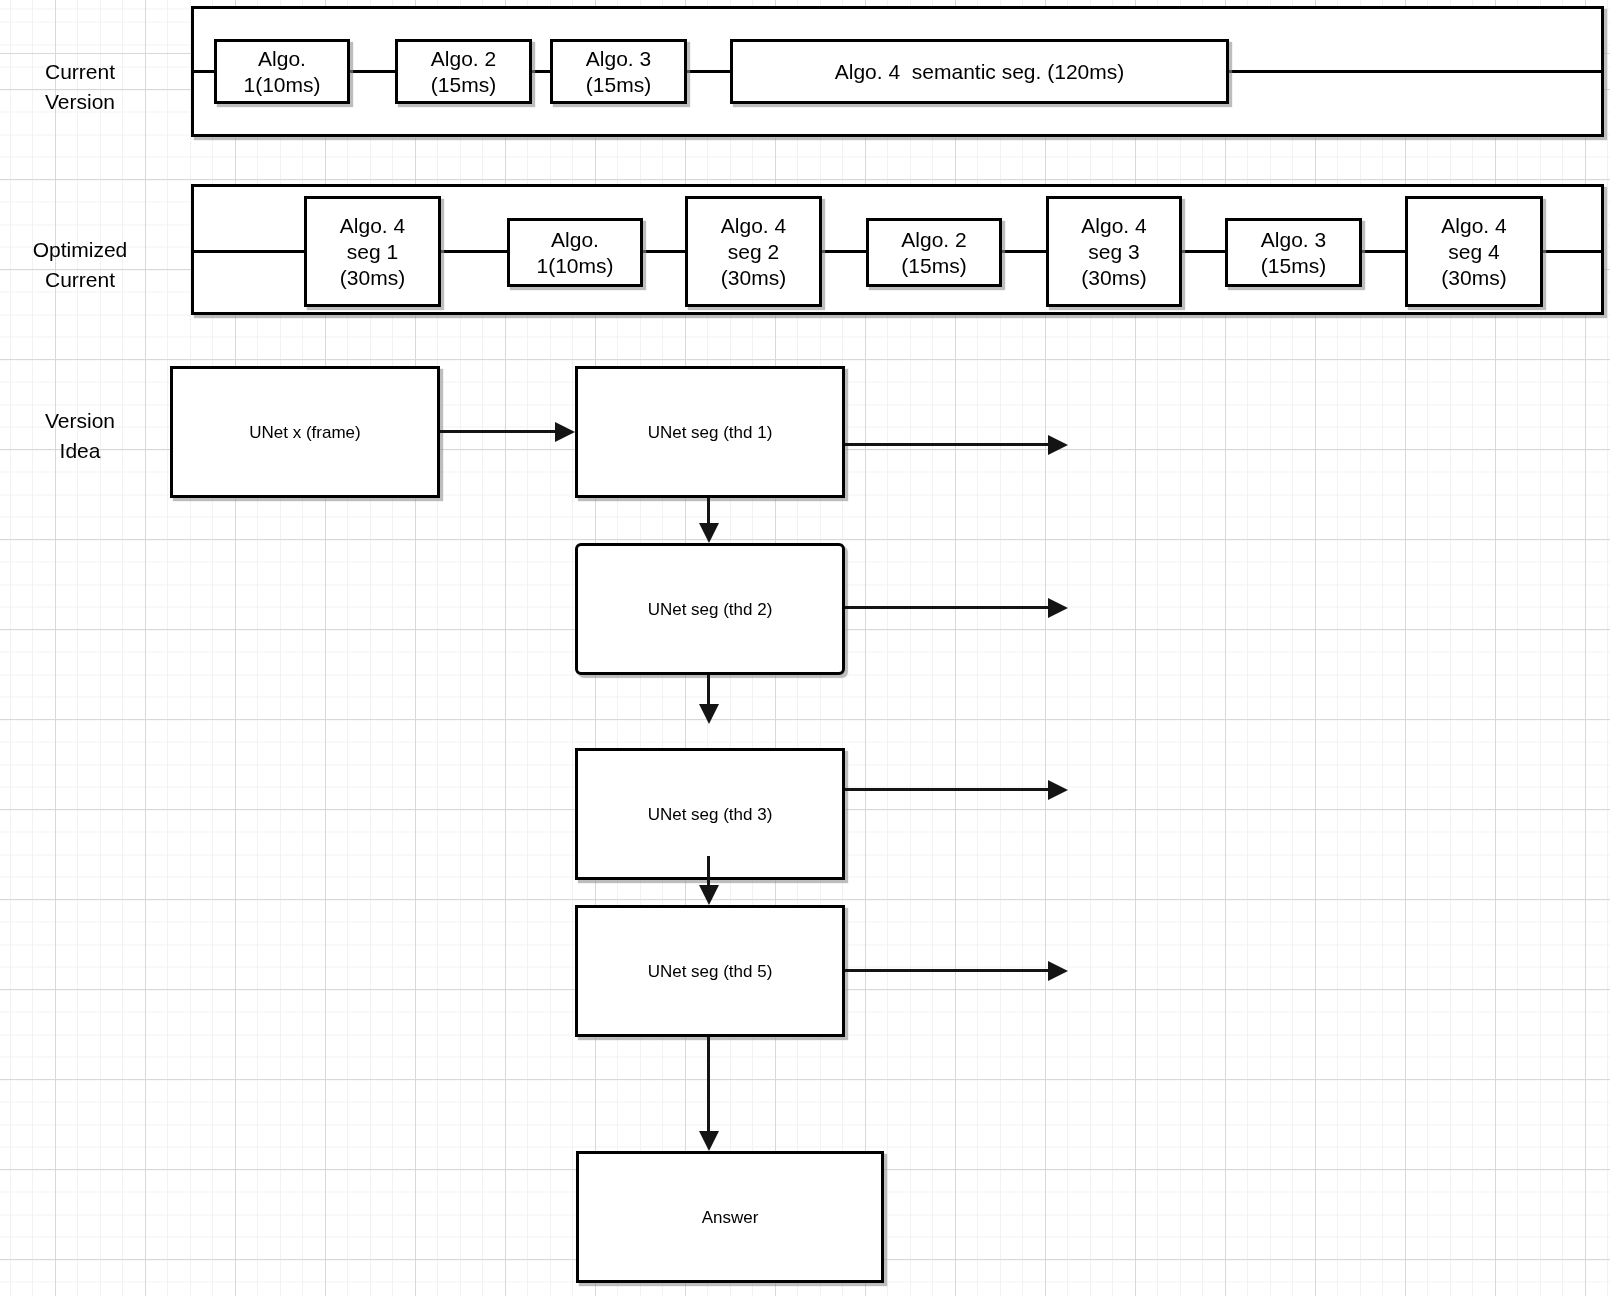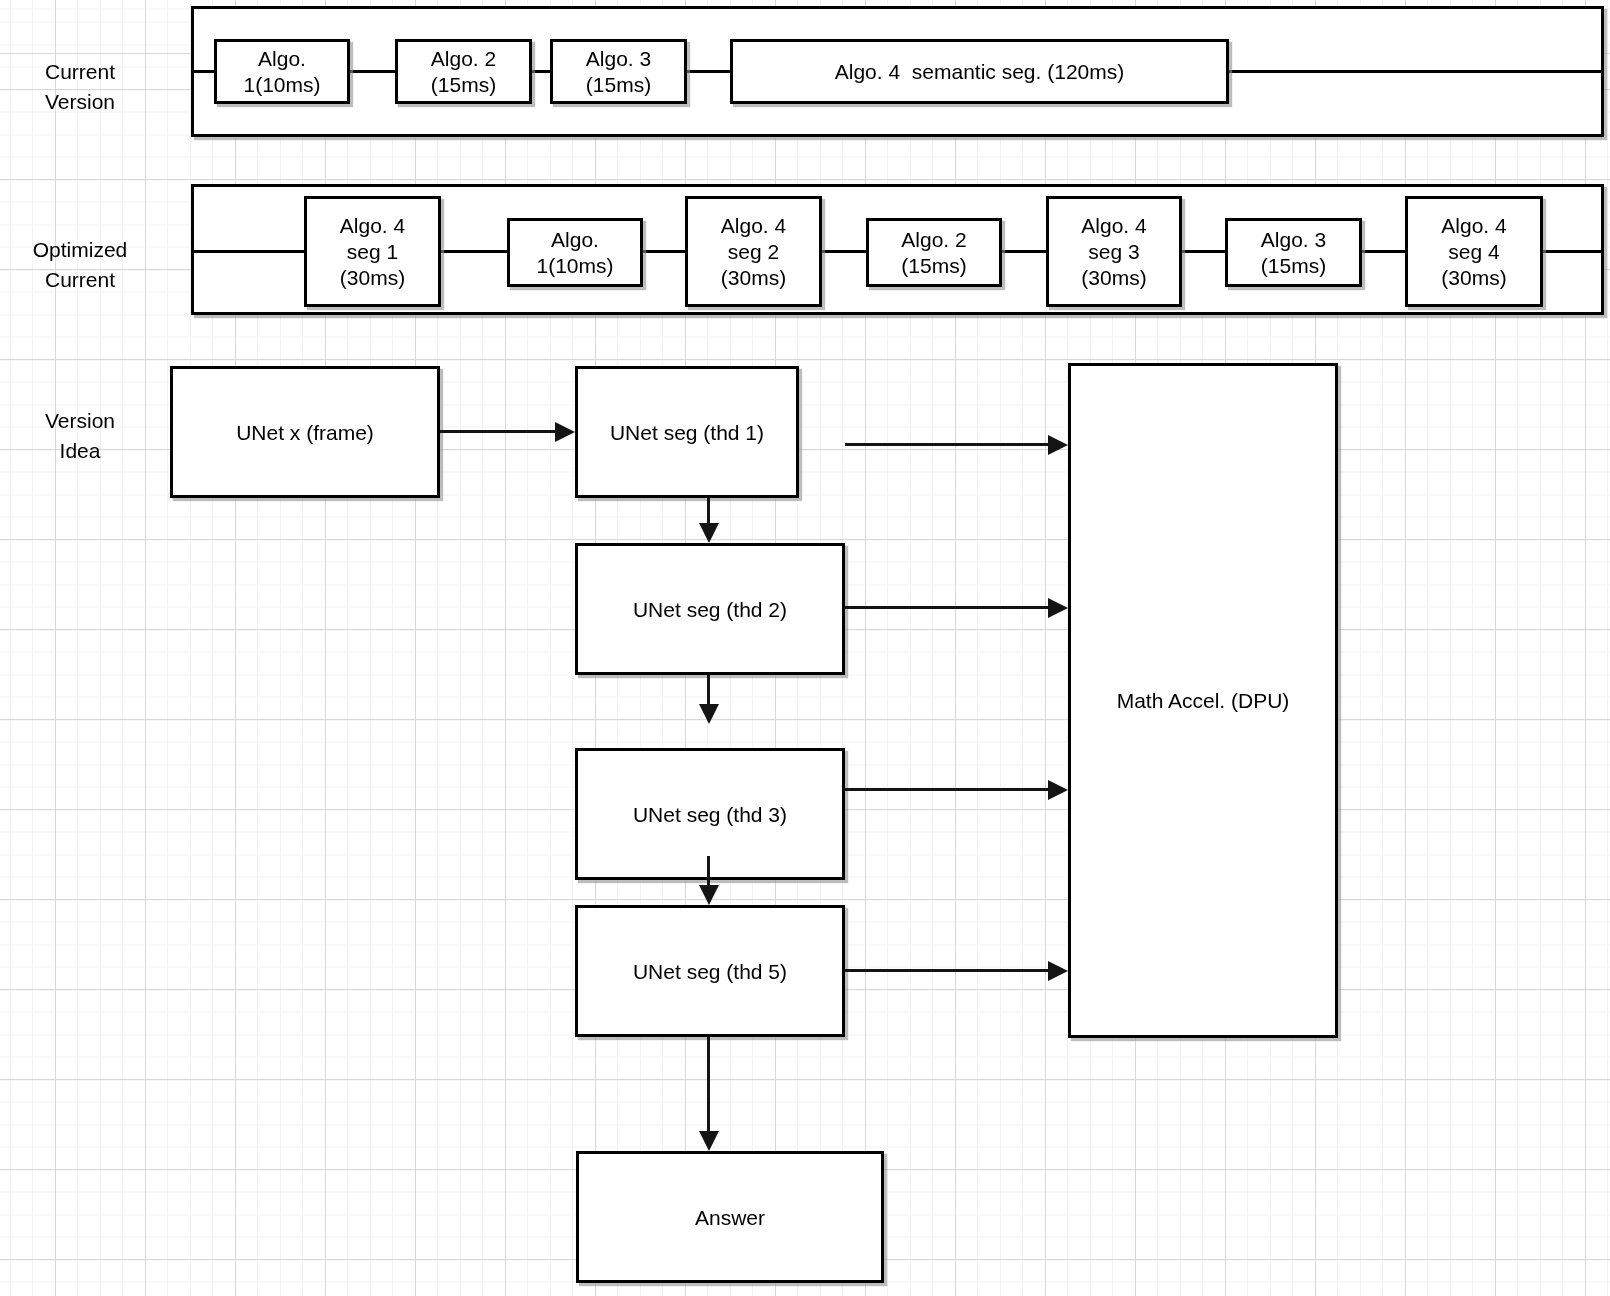--- a/index.html
+++ b/index.html
@@ -46,7 +46,7 @@
     box-shadow:3px 3px 1px rgba(145,145,145,0.6);
     display:flex;align-items:center;justify-content:center;
     text-align:center;
-    font-size:21px;line-height:27px;
+    font-size:17px;line-height:27px;
     white-space:pre-wrap;
     z-index:3;
   }

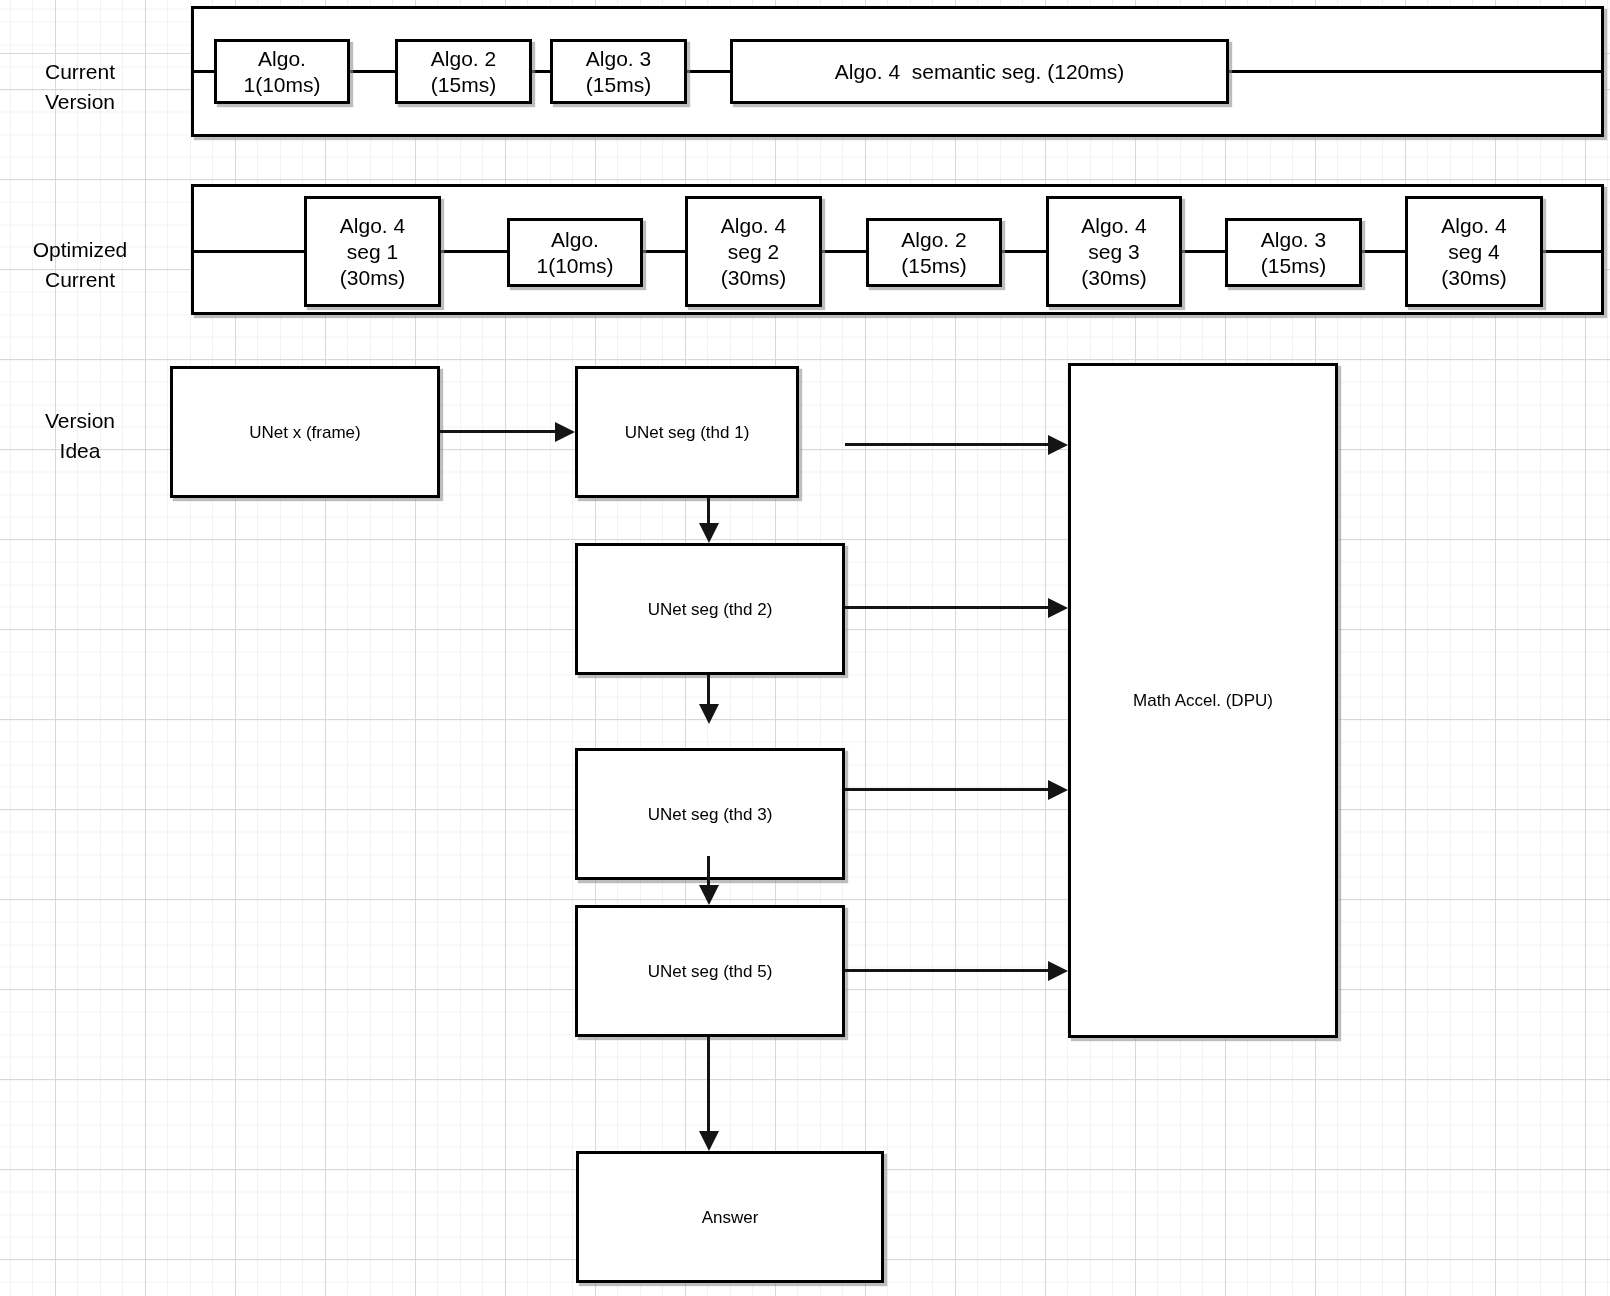--- a/index.html
+++ b/index.html
@@ -119,7 +119,7 @@
 (30ms)</div>
 
   <div class="flownode" style="left:170px;top:366px;width:270px;height:132px;">UNet x (frame)</div>
-  <div class="flownode" style="left:575px;top:366px;width:224px;height:132px;">UNet seg (thd 1)</div>
+  <div class="flownode" style="left:575px;top:366px;width:270px;height:132px;">UNet seg (thd 1)</div>
   <div class="flownode" style="left:575px;top:543px;width:270px;height:132px;">UNet seg (thd 2)</div>
   <div class="flownode" style="left:575px;top:724px;width:270px;height:132px;margin-top:24px;">UNet seg (thd 3)</div>
   <div class="flownode" style="left:575px;top:905px;width:270px;height:132px;">UNet seg (thd 5)</div>

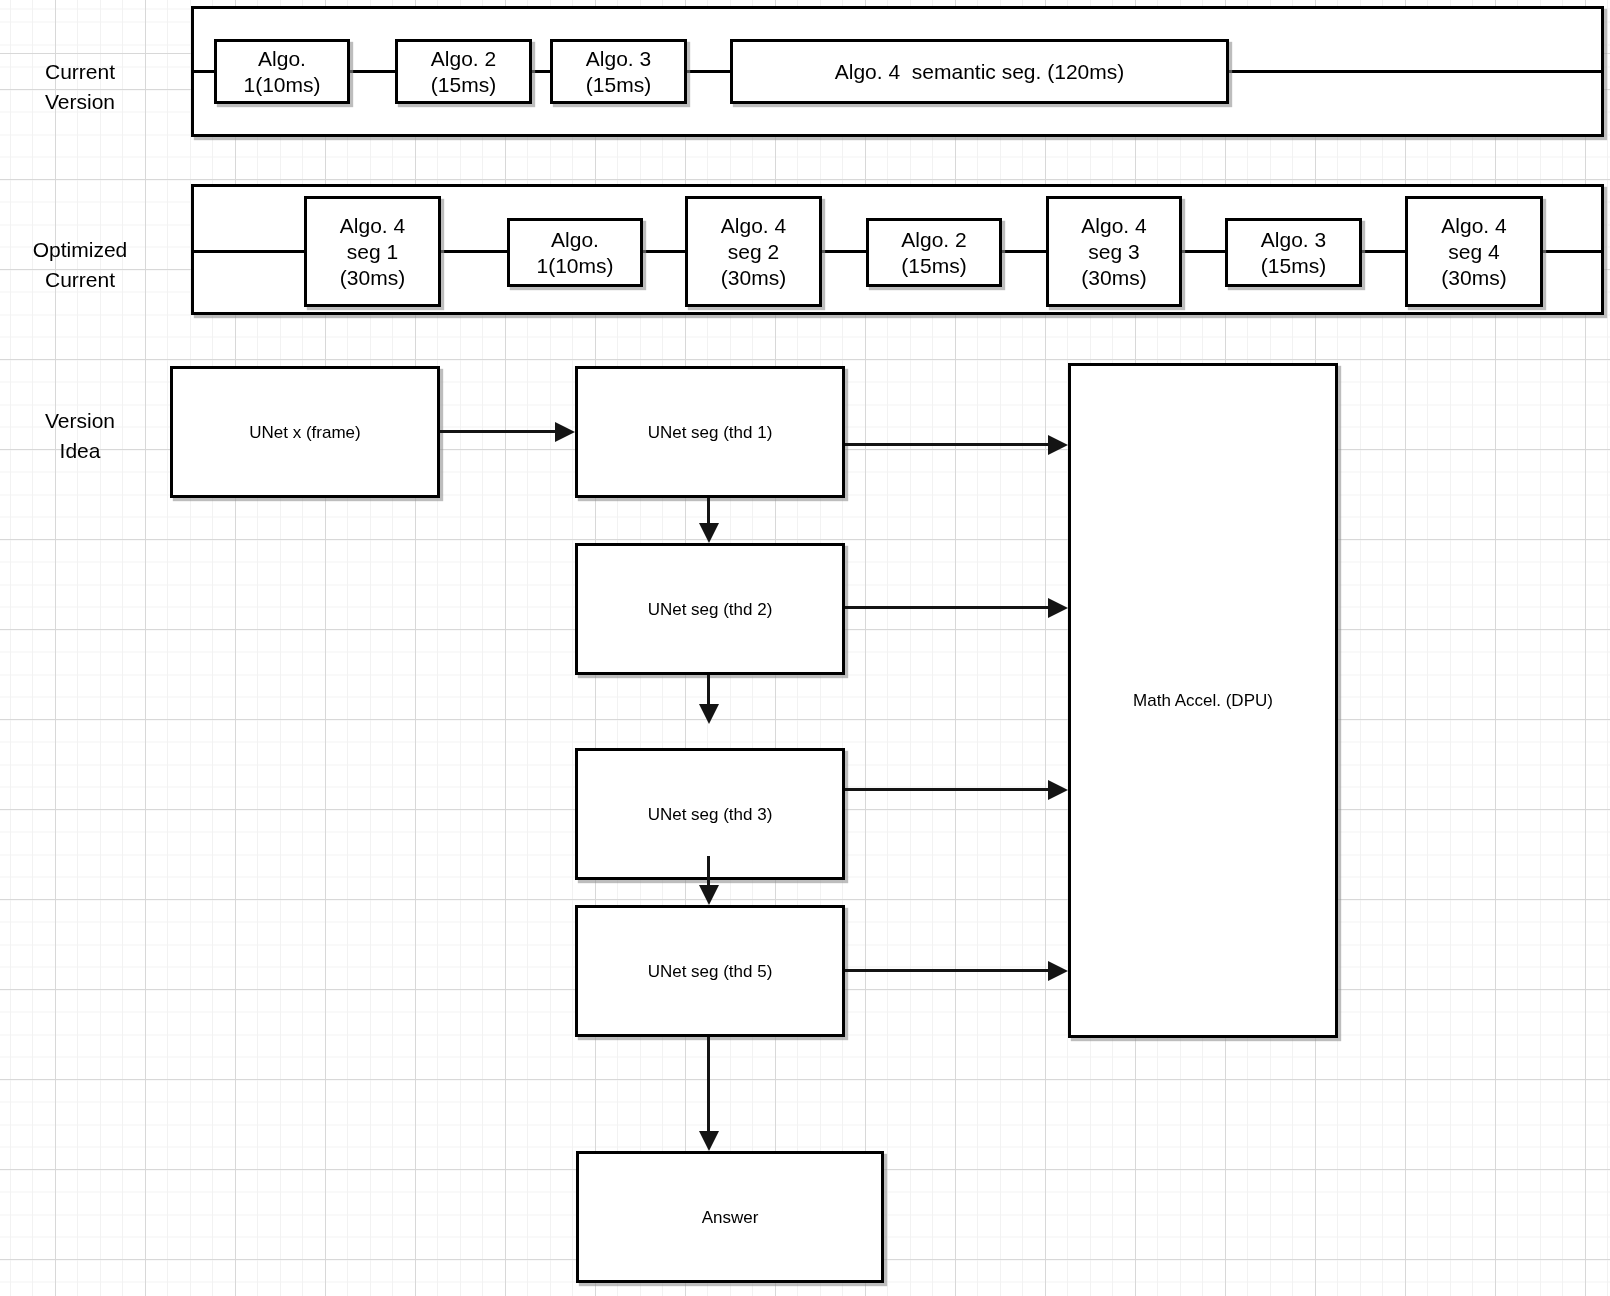--- a/index.html
+++ b/index.html
@@ -120,7 +120,7 @@
 
   <div class="flownode" style="left:170px;top:366px;width:270px;height:132px;">UNet x (frame)</div>
   <div class="flownode" style="left:575px;top:366px;width:270px;height:132px;">UNet seg (thd 1)</div>
-  <div class="flownode" style="left:575px;top:543px;width:270px;height:132px;">UNet seg (thd 2)</div>
+  <div class="flownode" style="left:575px;top:543px;width:270px;height:132px;border-radius:6px;">UNet seg (thd 2)</div>
   <div class="flownode" style="left:575px;top:724px;width:270px;height:132px;margin-top:24px;">UNet seg (thd 3)</div>
   <div class="flownode" style="left:575px;top:905px;width:270px;height:132px;">UNet seg (thd 5)</div>
   <div class="flownode" style="left:576px;top:1151px;width:308px;height:132px;">Answer</div>

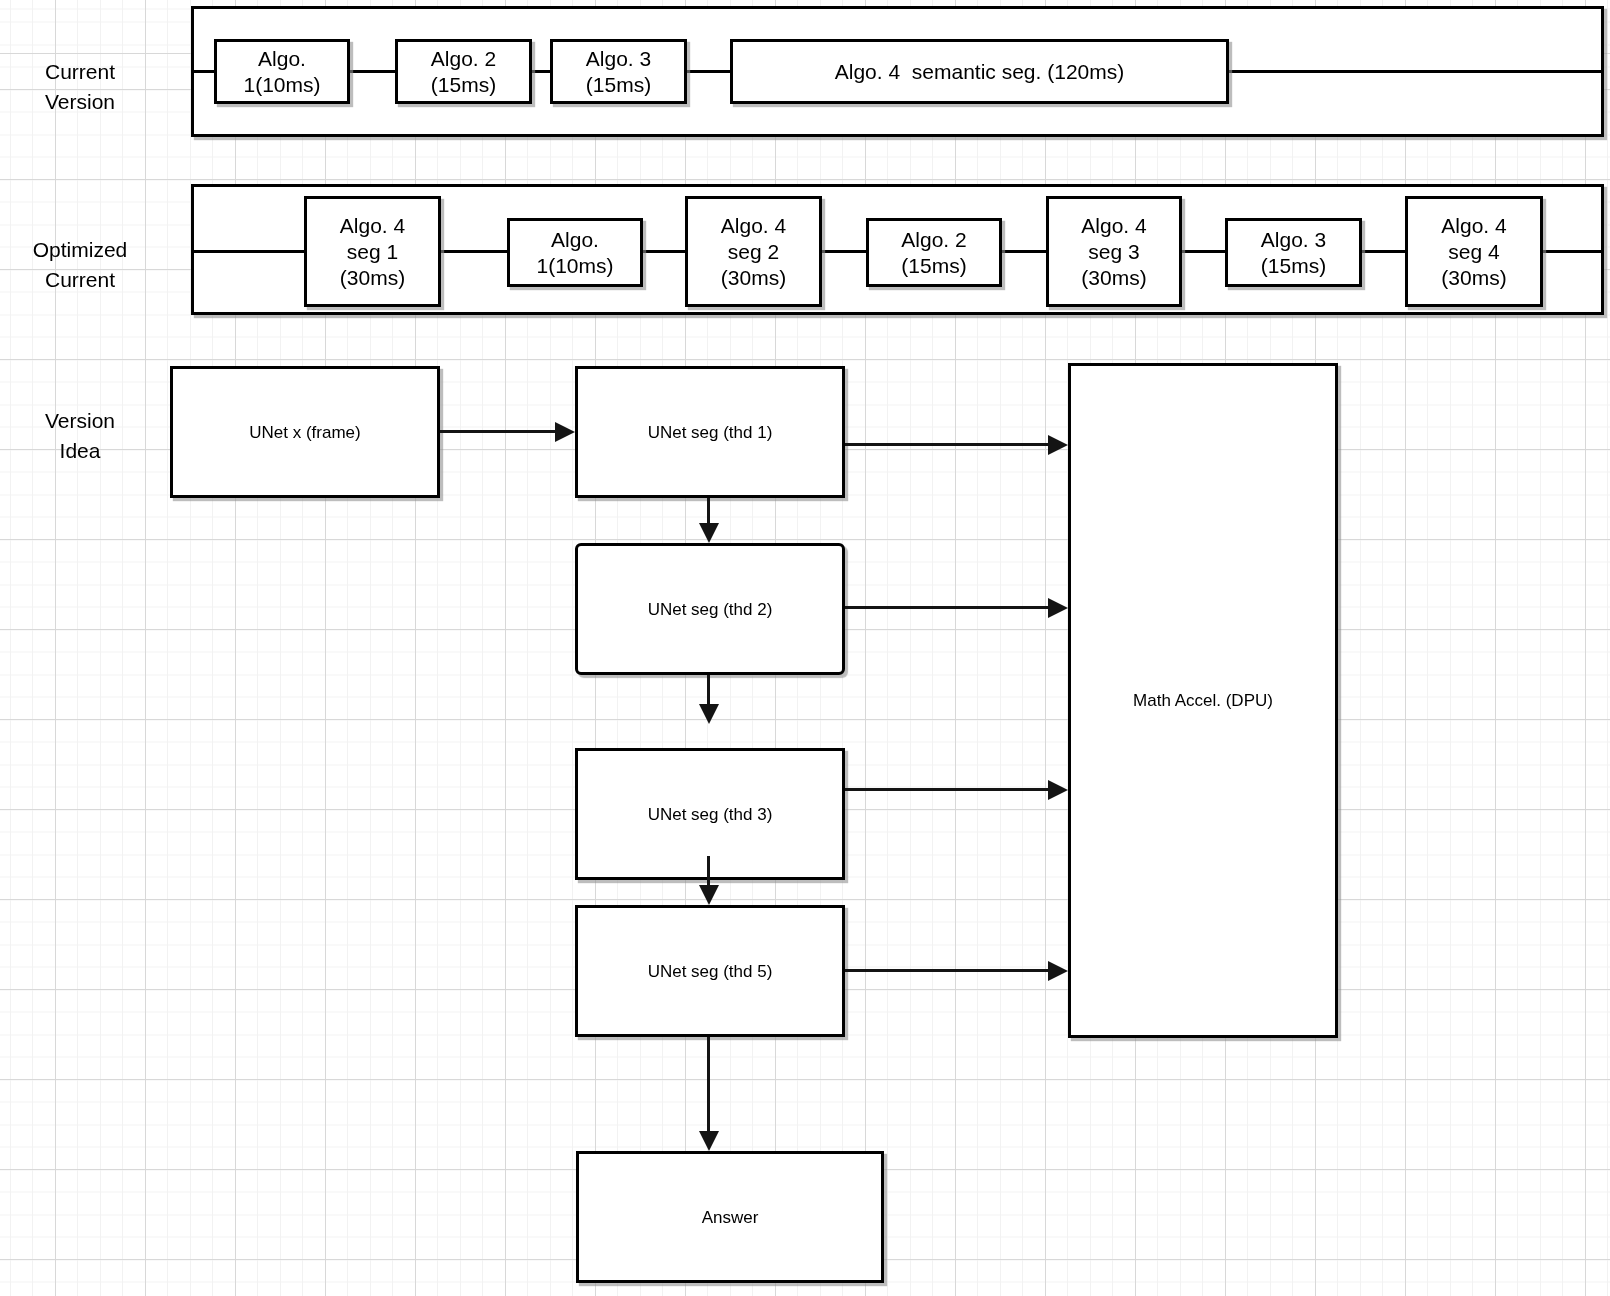--- a/index.html
+++ b/index.html
@@ -124,7 +124,6 @@
   <div class="flownode" style="left:575px;top:724px;width:270px;height:132px;margin-top:24px;">UNet seg (thd 3)</div>
   <div class="flownode" style="left:575px;top:905px;width:270px;height:132px;">UNet seg (thd 5)</div>
   <div class="flownode" style="left:576px;top:1151px;width:308px;height:132px;">Answer</div>
-  <div class="flownode" style="left:1068px;top:363px;width:270px;height:675px;">Math Accel. (DPU)</div>
 
   <div>
     <div class="aline" style="left:440px;top:430px;width:116px;height:3px;"></div>

